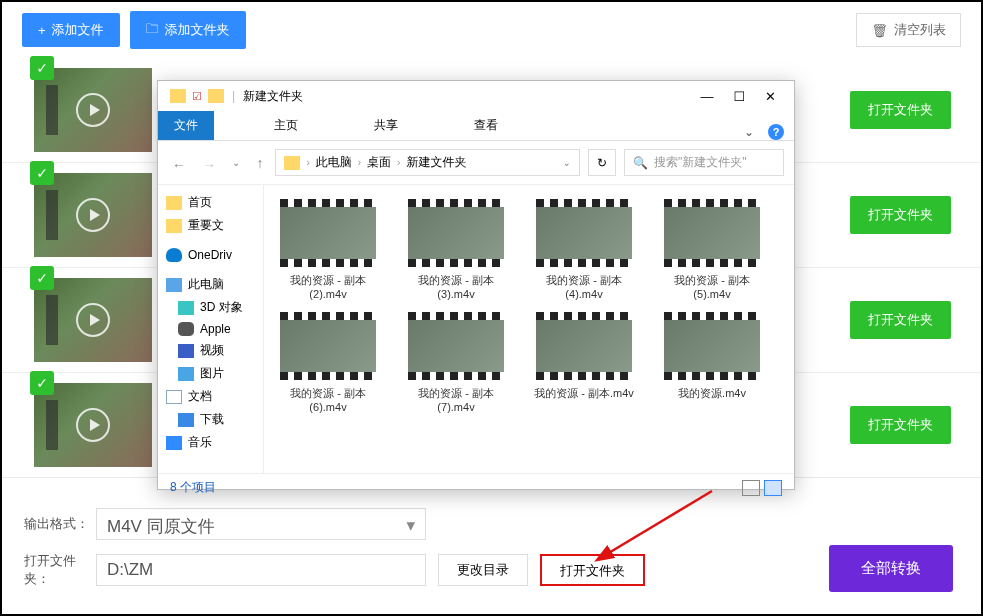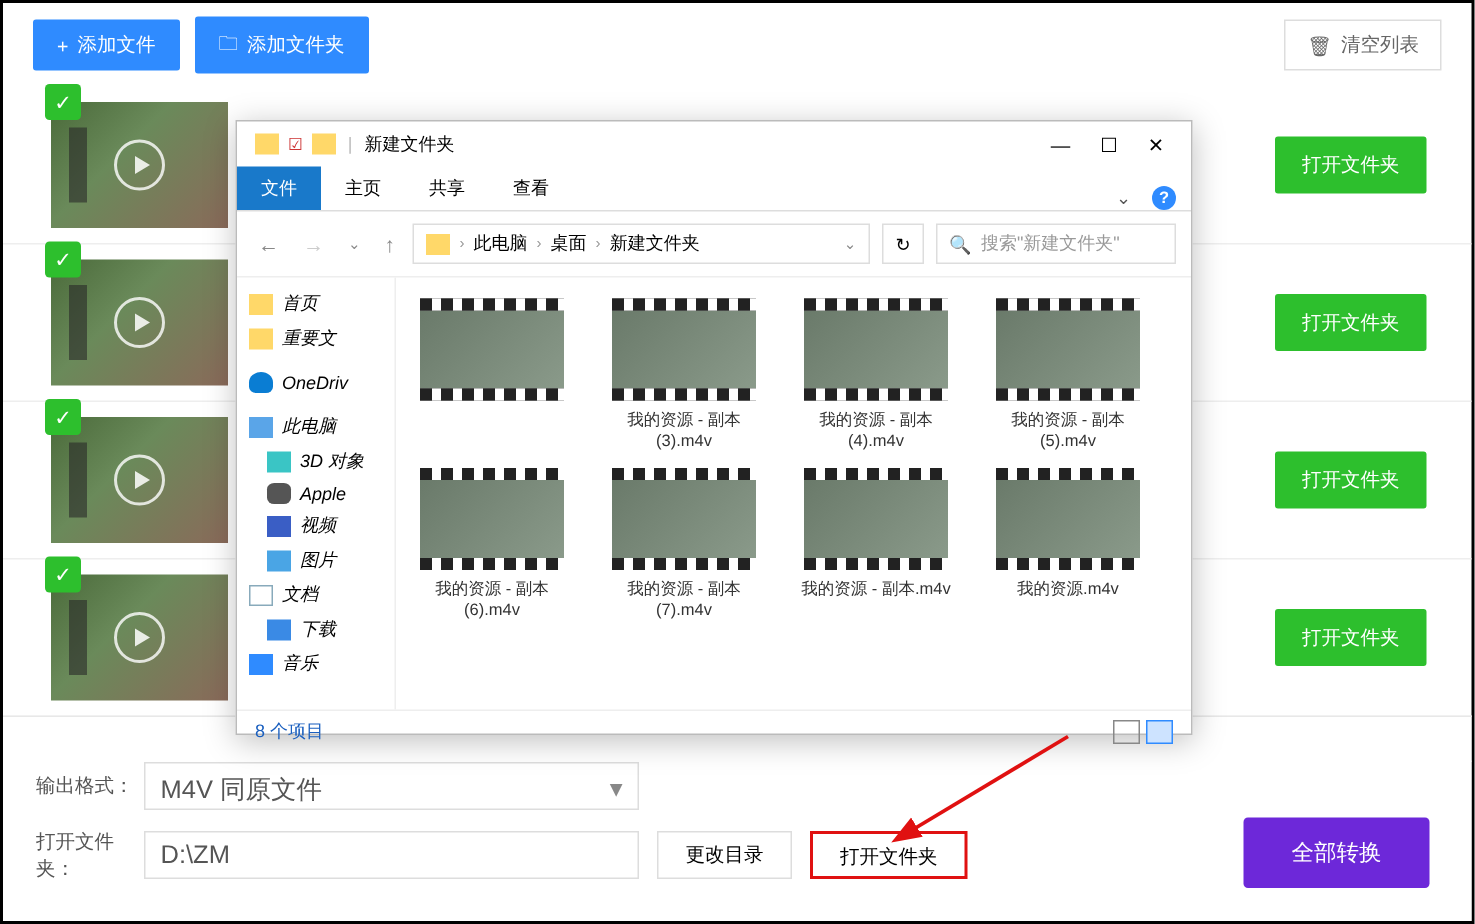--- a/index.html
+++ b/index.html
@@ -42,7 +42,7 @@
     .fd-win-btns { margin-left: auto; display: flex; gap: 20px; padding-right: 10px; font-size: 13px; }
     .fd-win-btns span { cursor: pointer; }
     
-    .fd-ribbon { display: flex; align-items: flex-end; height: 30px; background: #fff; border-bottom: 1px solid #ddd; }
+    .fd-ribbon { display: flex; align-items: flex-end; height: 30px; background: #fff; border-bottom: 1px solid #ddd; gap: 44px; }
     .fd-tab { padding: 6px 16px; font-size: 12px; cursor: pointer; }
     .fd-tab.active { background: #1979ca; color: #fff; }
     .fd-ribbon-right { margin-left: auto; display: flex; gap: 14px; padding-right: 10px; align-items: center; font-size: 12px; color: #555; }

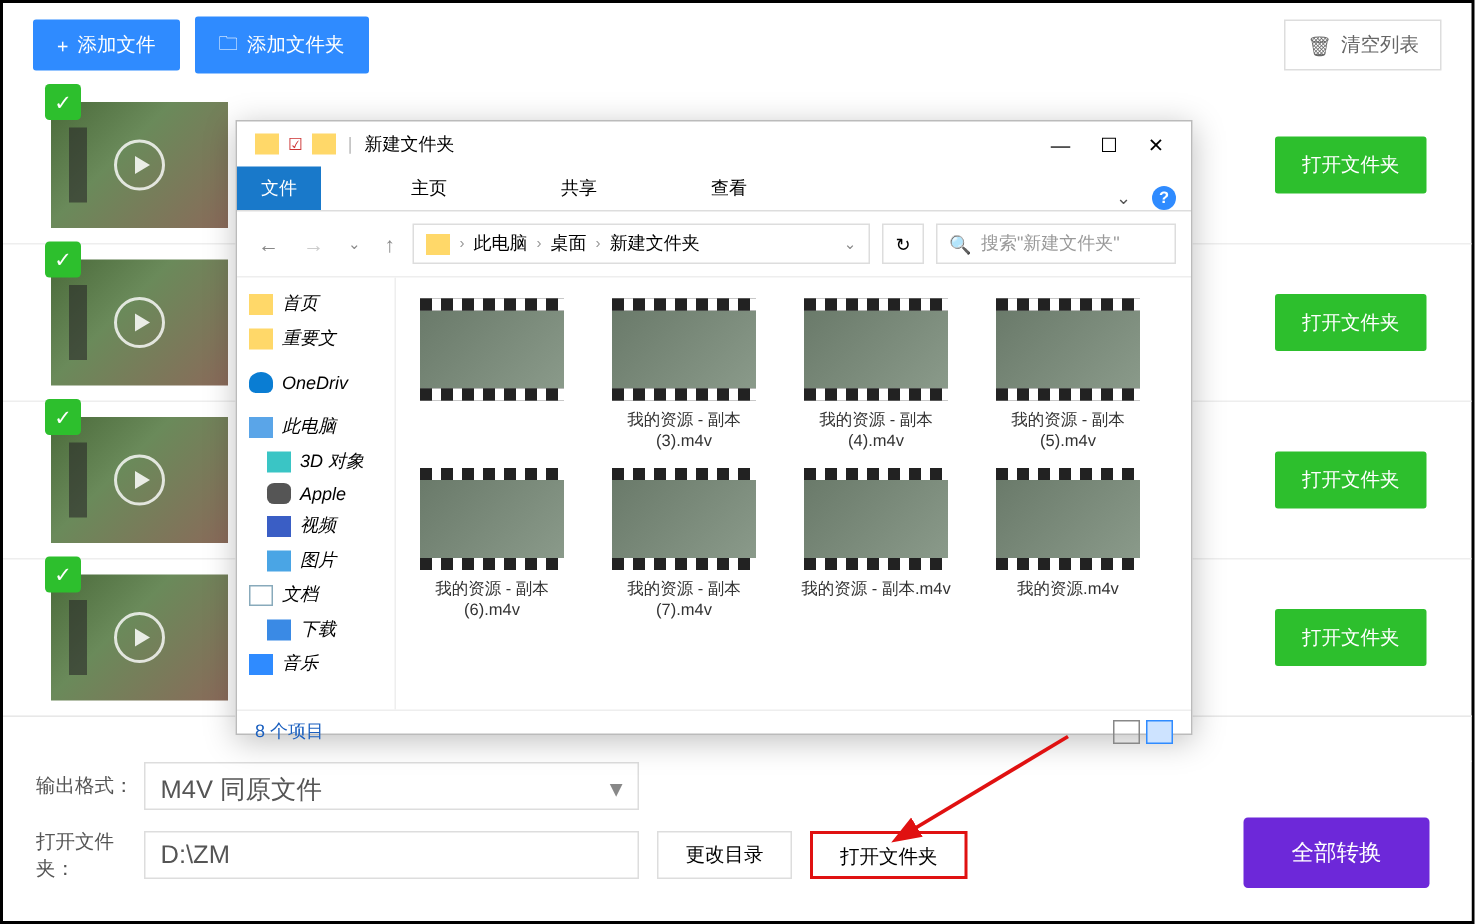--- a/index.html
+++ b/index.html
@@ -58,7 +58,7 @@
     
     .fd-body { display: flex; height: 288px; }
     .fd-sidebar { width: 106px; border-right: 1px solid #eee; padding: 6px 0; font-size: 12px; overflow: hidden; }
-    .sb-item { padding: 3px 8px; display: flex; align-items: center; gap: 6px; cursor: pointer; white-space: nowrap; font-style: italic; }
+    .sb-item { padding: 3px 8px; display: flex; align-items: center; gap: 6px; cursor: pointer; white-space: nowrap; }
     .sb-icon { width: 16px; height: 14px; flex-shrink: 0; }
     .sb-icon.folder { background: #ffd869; }
     .sb-icon.onedrive { background: #0a7dd3; border-radius: 50% 50% 30% 30%; }

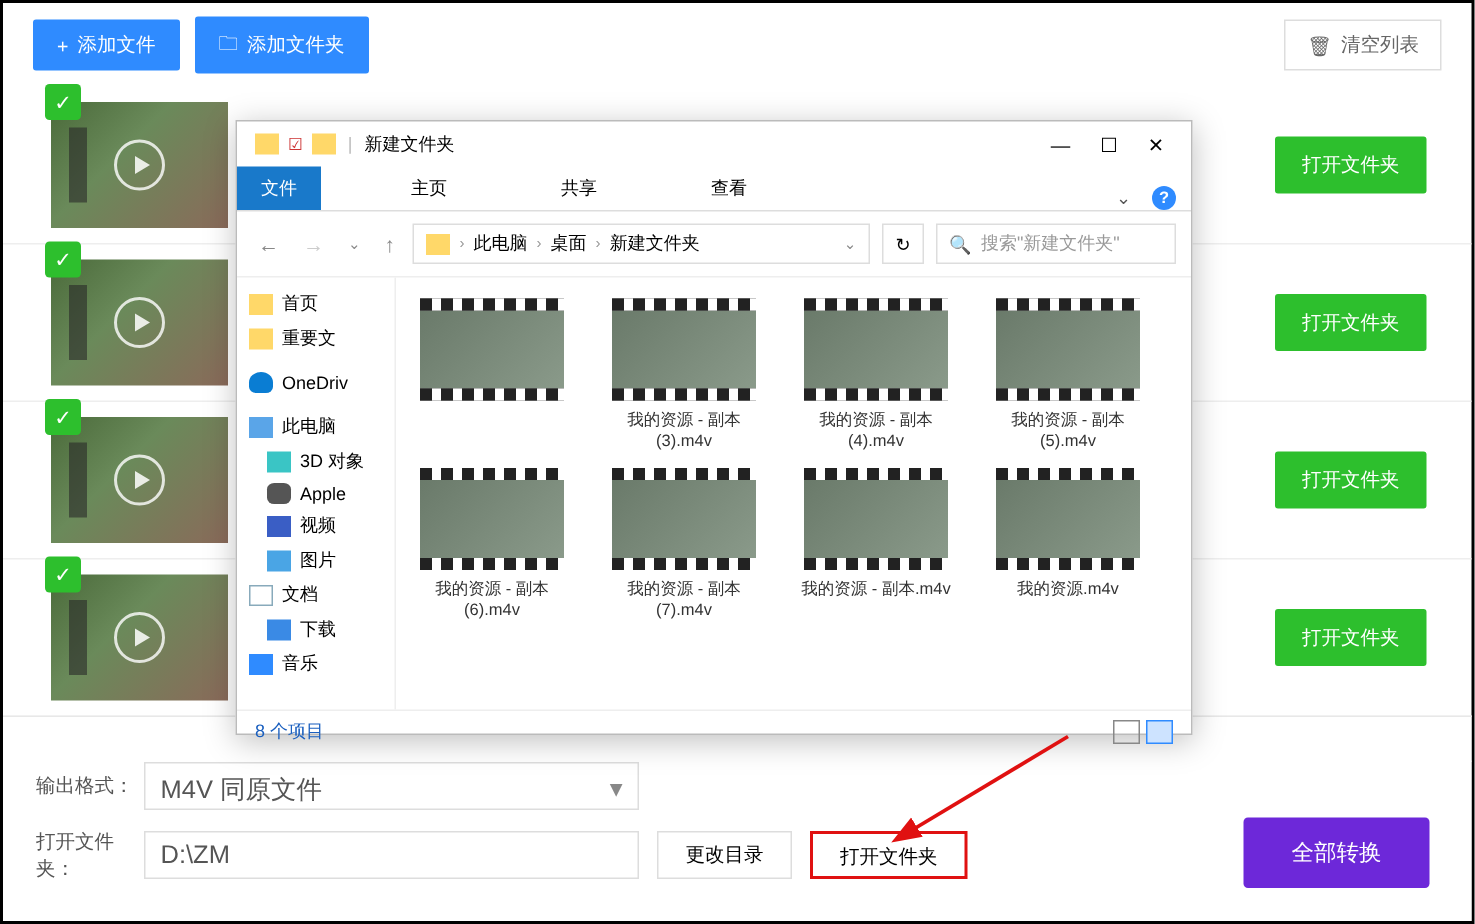--- a/index.html
+++ b/index.html
@@ -261,6 +261,7 @@
       <div class="fd-content">
         <div class="file-item">
             <div class="file-thumb"></div>
+            <div class="file-name">我的资源 - 副本 (2).m4v</div>
           </div>
         <div class="file-item">
             <div class="file-thumb"></div>

